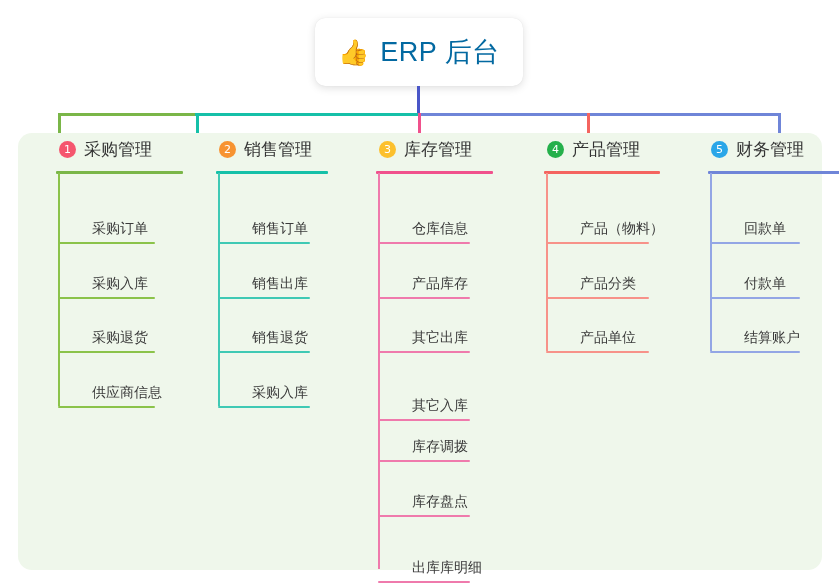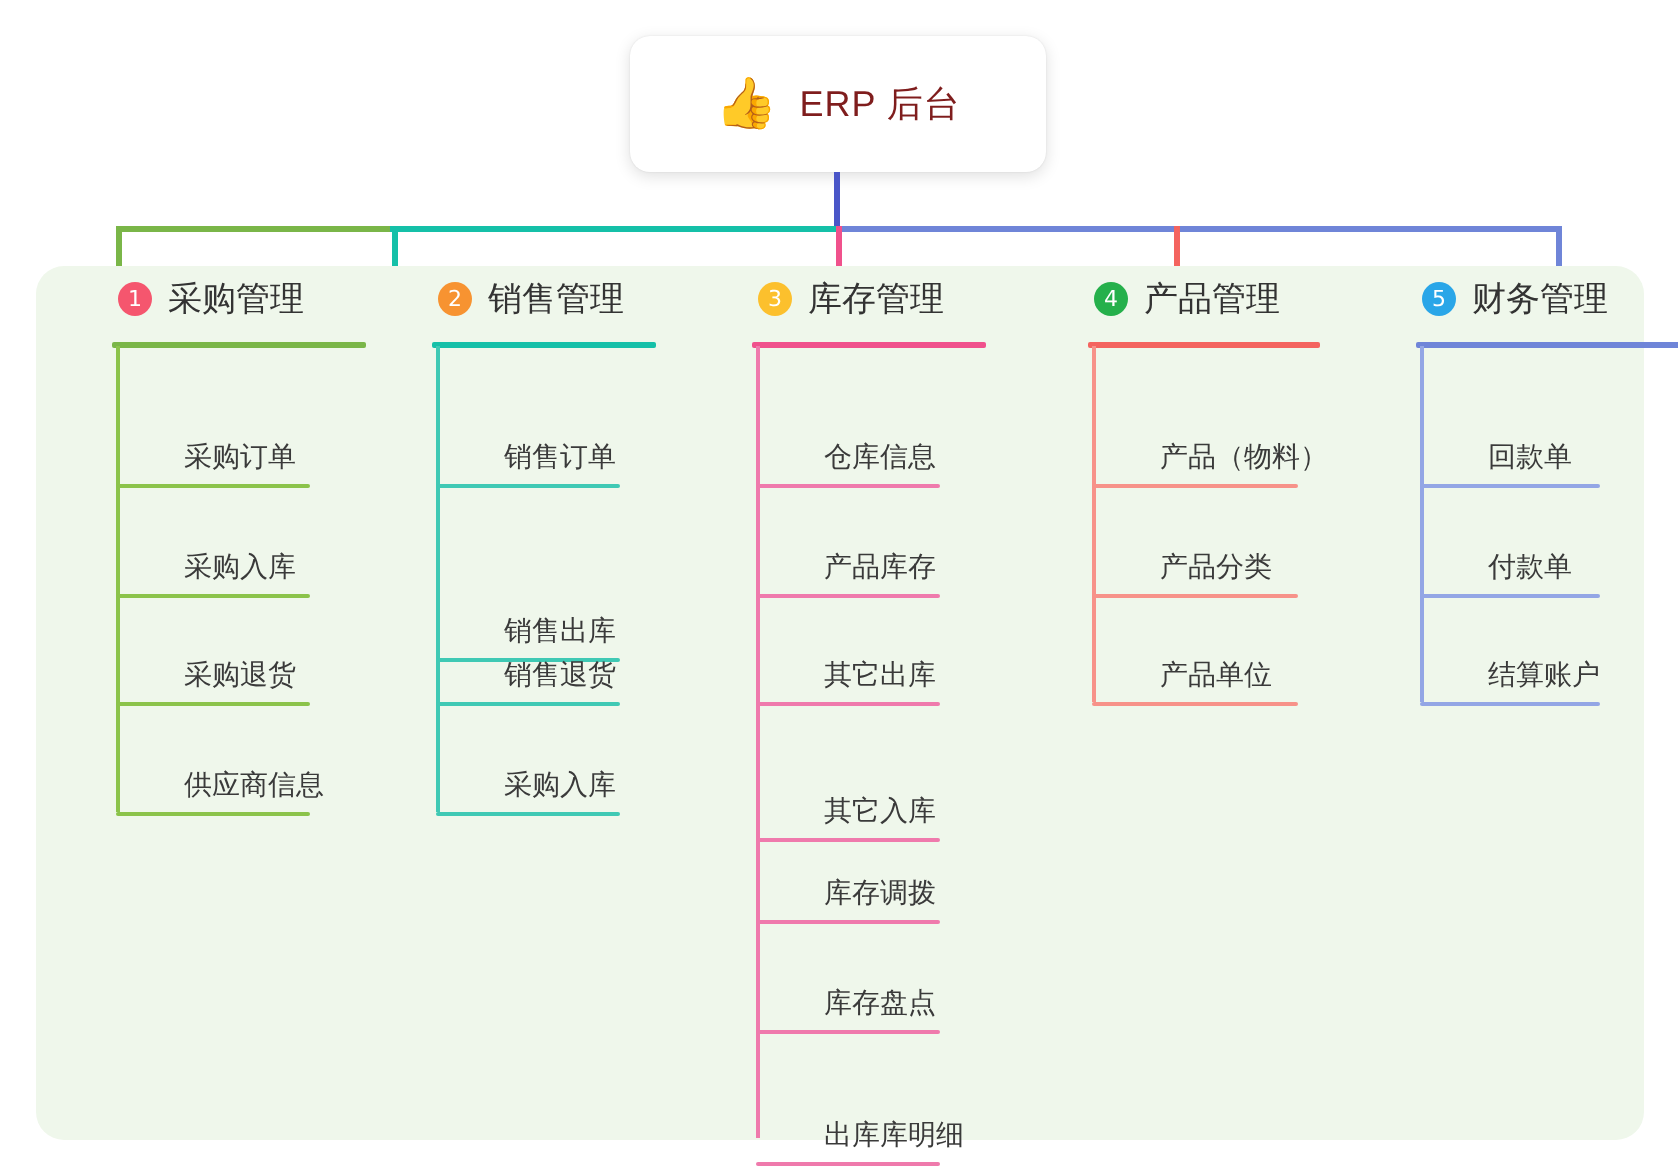--- a/index.html
+++ b/index.html
@@ -49,8 +49,8 @@
     display: inline-block;
   }
   .root-title {
-    font-size: 18px;
-    color: #7f1d1d;
+    font-size: 27px;
+    color: #0369a1;
     letter-spacing: 0.5px;
     white-space: nowrap;
   }

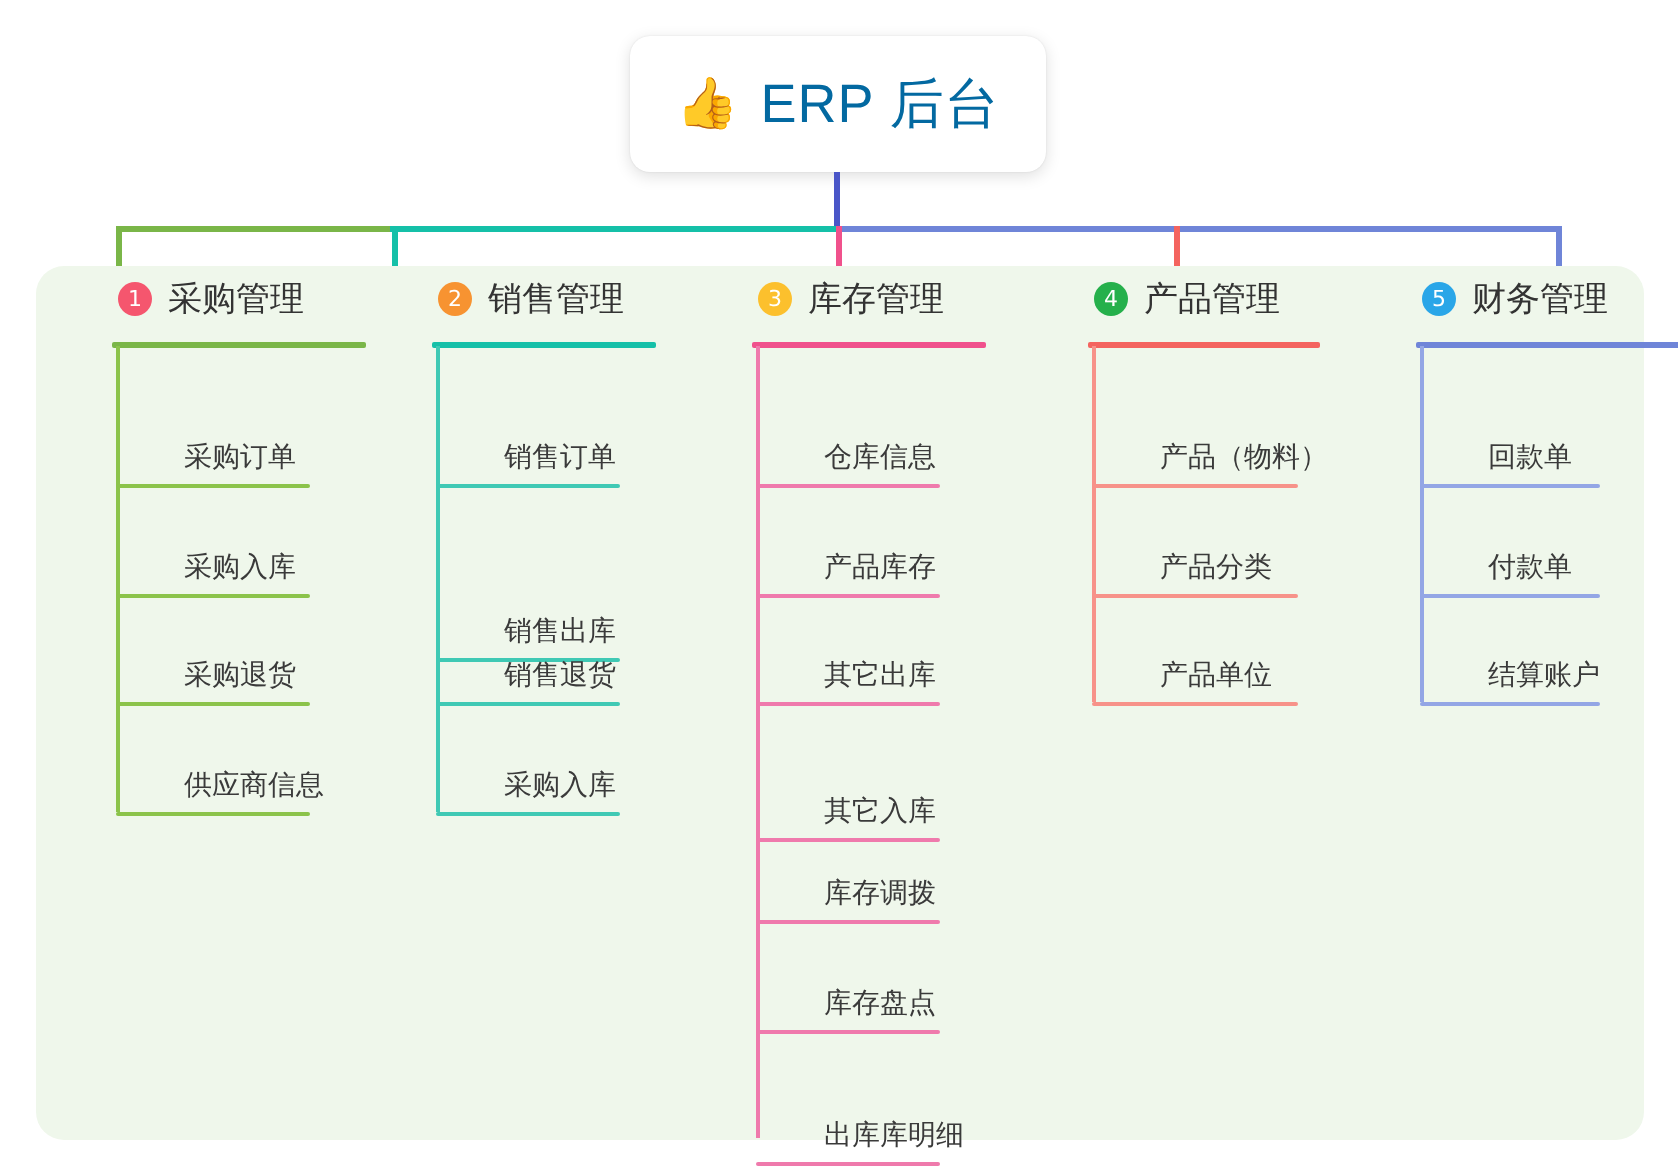--- a/index.html
+++ b/index.html
@@ -196,7 +196,7 @@
             <span class="leaf-label">销售订单</span>
             <div class="leaf-rule" style="top: 22px; width: 92px; background: rgb(63, 201, 180);"></div>
           </div>
-          <div class="leaf" style="top: 141.5px; width: 92px; height: 24px; margin-top: 32px;">
+          <div class="leaf" style="top: 141.5px; width: 92px; height: 24px;">
             <span class="leaf-label">销售出库</span>
             <div class="leaf-rule" style="top: 22px; width: 92px; background: rgb(63, 201, 180);"></div>
           </div>

